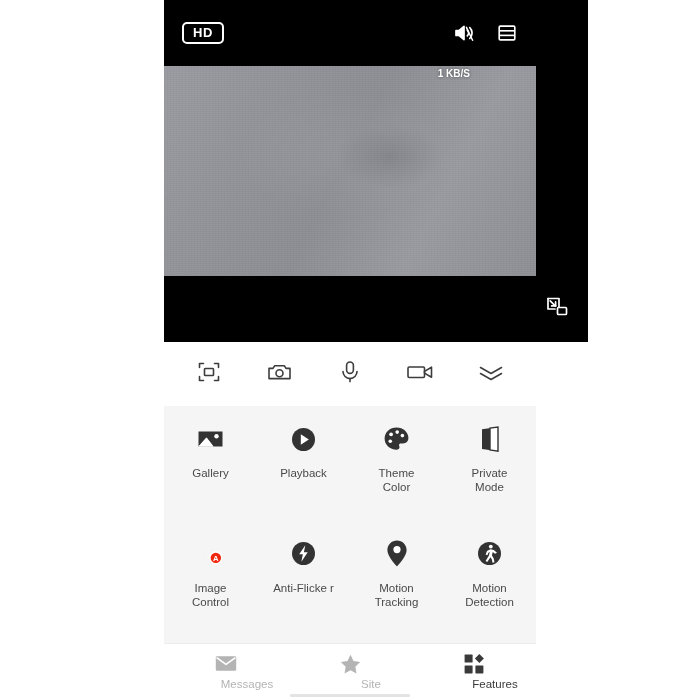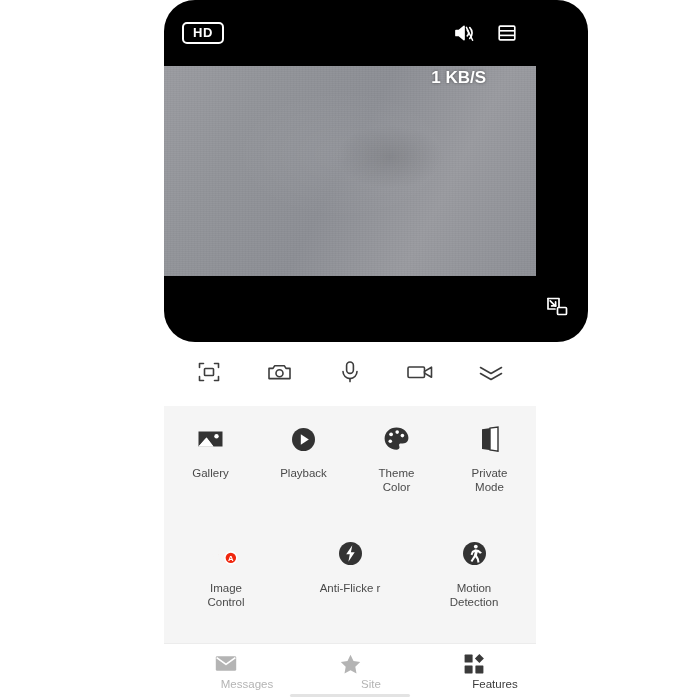--- a/index.html
+++ b/index.html
@@ -30,7 +30,6 @@
     height: 342px;
     background: #000000;
     flex: 0 0 auto;
-    border-radius: 31px;
   }
 
   .player-topbar {

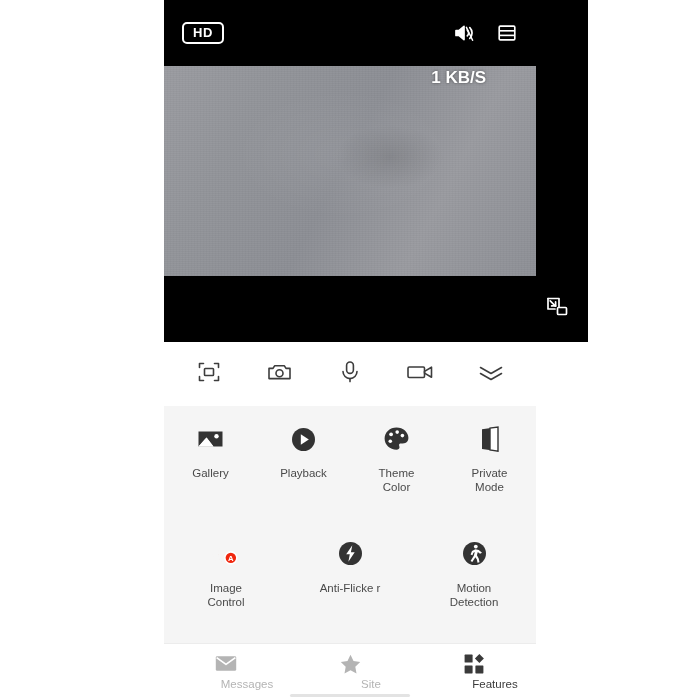--- a/index.html
+++ b/index.html
@@ -119,10 +119,10 @@
 
   .speed-text {
     position: absolute;
-    right: 50px;
+    right: 66px;
     top: 2px;
     font-family: "Liberation Sans", sans-serif;
-    font-size: 17px;
+    font-size: 10px;
     font-weight: bold;
     color: #ffffff;
     text-shadow: 0 0 3px rgba(0,0,0,0.5);

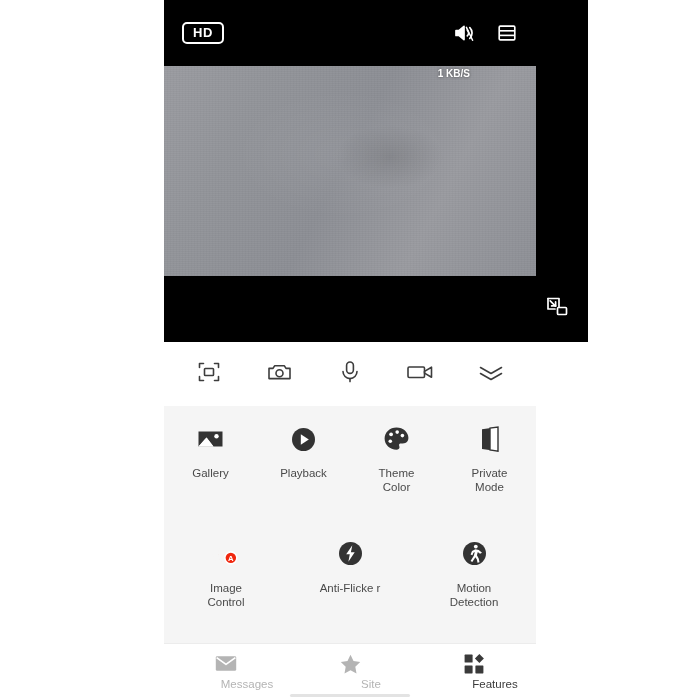--- a/index.html
+++ b/index.html
@@ -427,6 +427,16 @@
 r</div>
       </div>
 
+      <div class="feature-cell">
+        <span class="feature-icon">
+          <svg width="24" height="29" viewBox="0 0 24 29">
+            <path d="M12 1.6c-5.3 0-9.6 4.2-9.6 9.4 0 6.9 9.6 16.4 9.6 16.4s9.6-9.5 9.6-16.4c0-5.2-4.3-9.4-9.6-9.4z" fill="#333333"></path>
+            <circle cx="12" cy="10.6" r="3.6" fill="#ffffff"></circle>
+          </svg>
+        </span>
+        <div class="feature-label">Motion
+Tracking</div>
+      </div>
 
       <div class="feature-cell">
         <span class="feature-icon">

